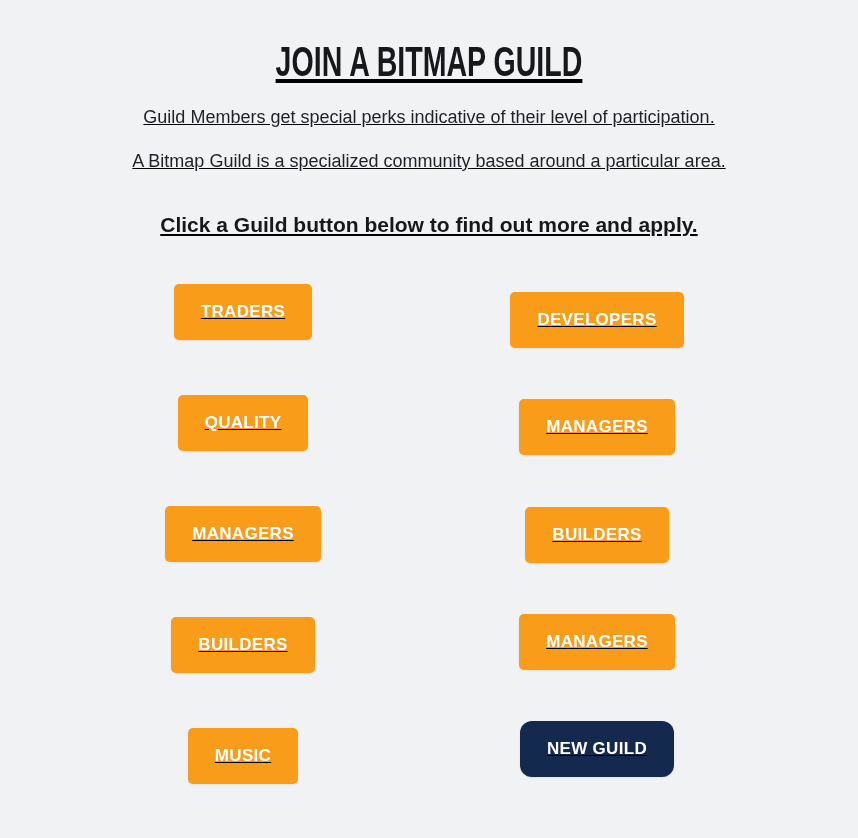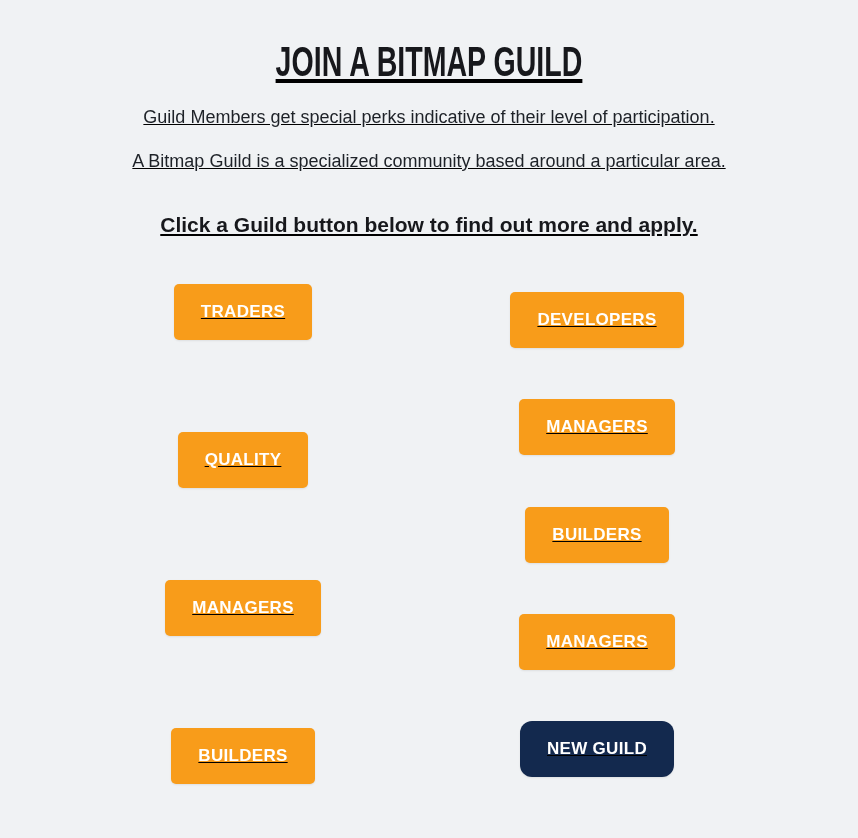--- a/index.html
+++ b/index.html
@@ -106,6 +106,7 @@
       <button class="guild-btn">QUALITY</button>
       <button class="guild-btn">MANAGERS</button>
       <button class="guild-btn">BUILDERS</button>
+      <button class="guild-btn">MUSIC</button>
     </div>
 
     <div class="col third">

